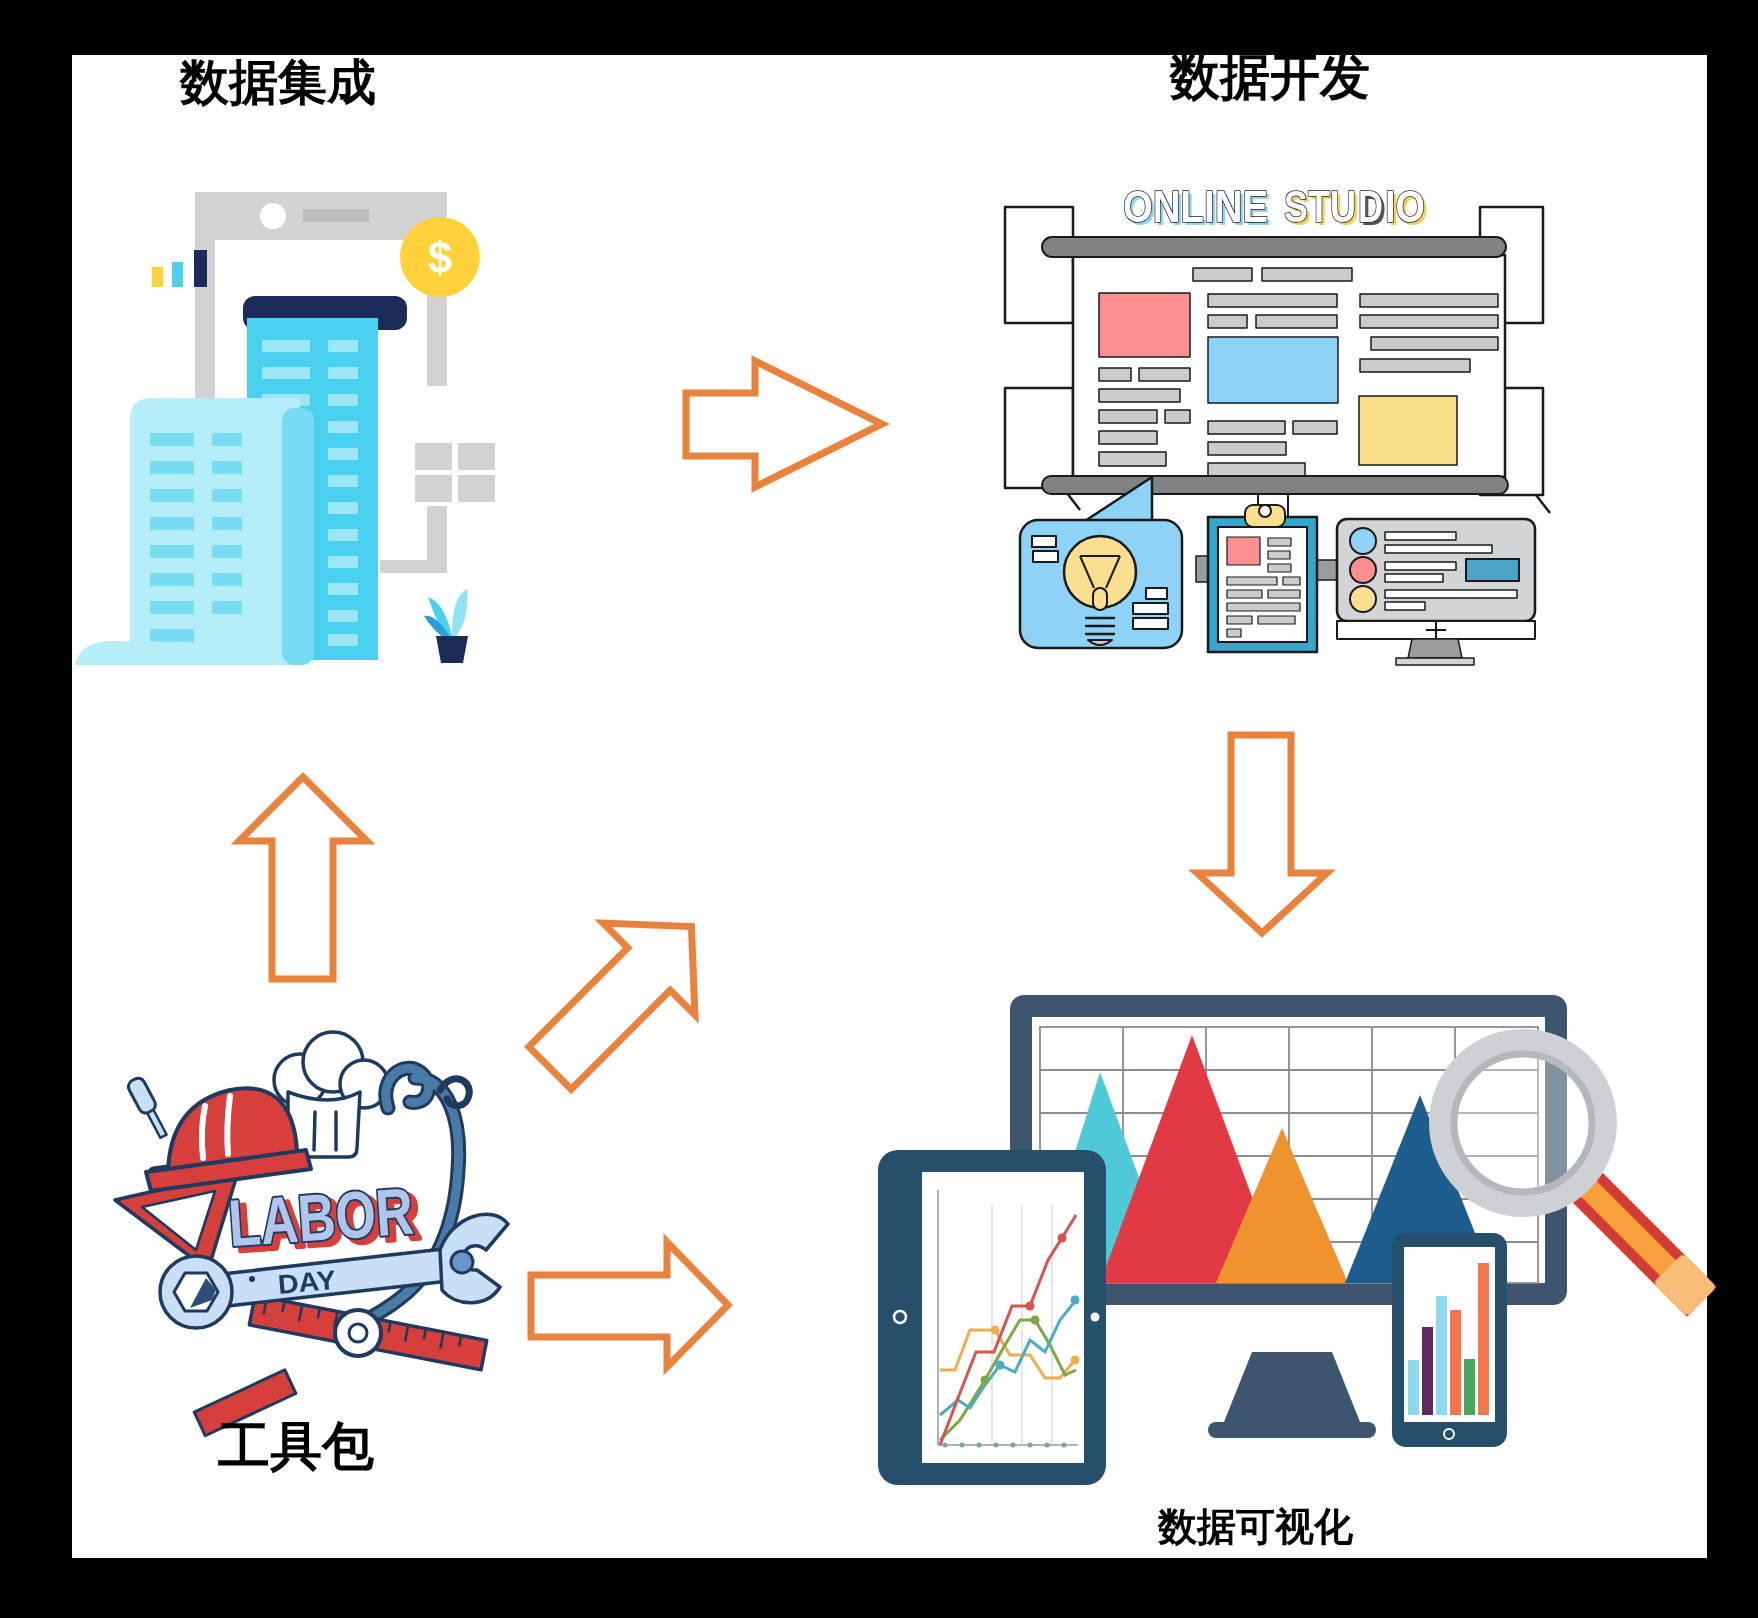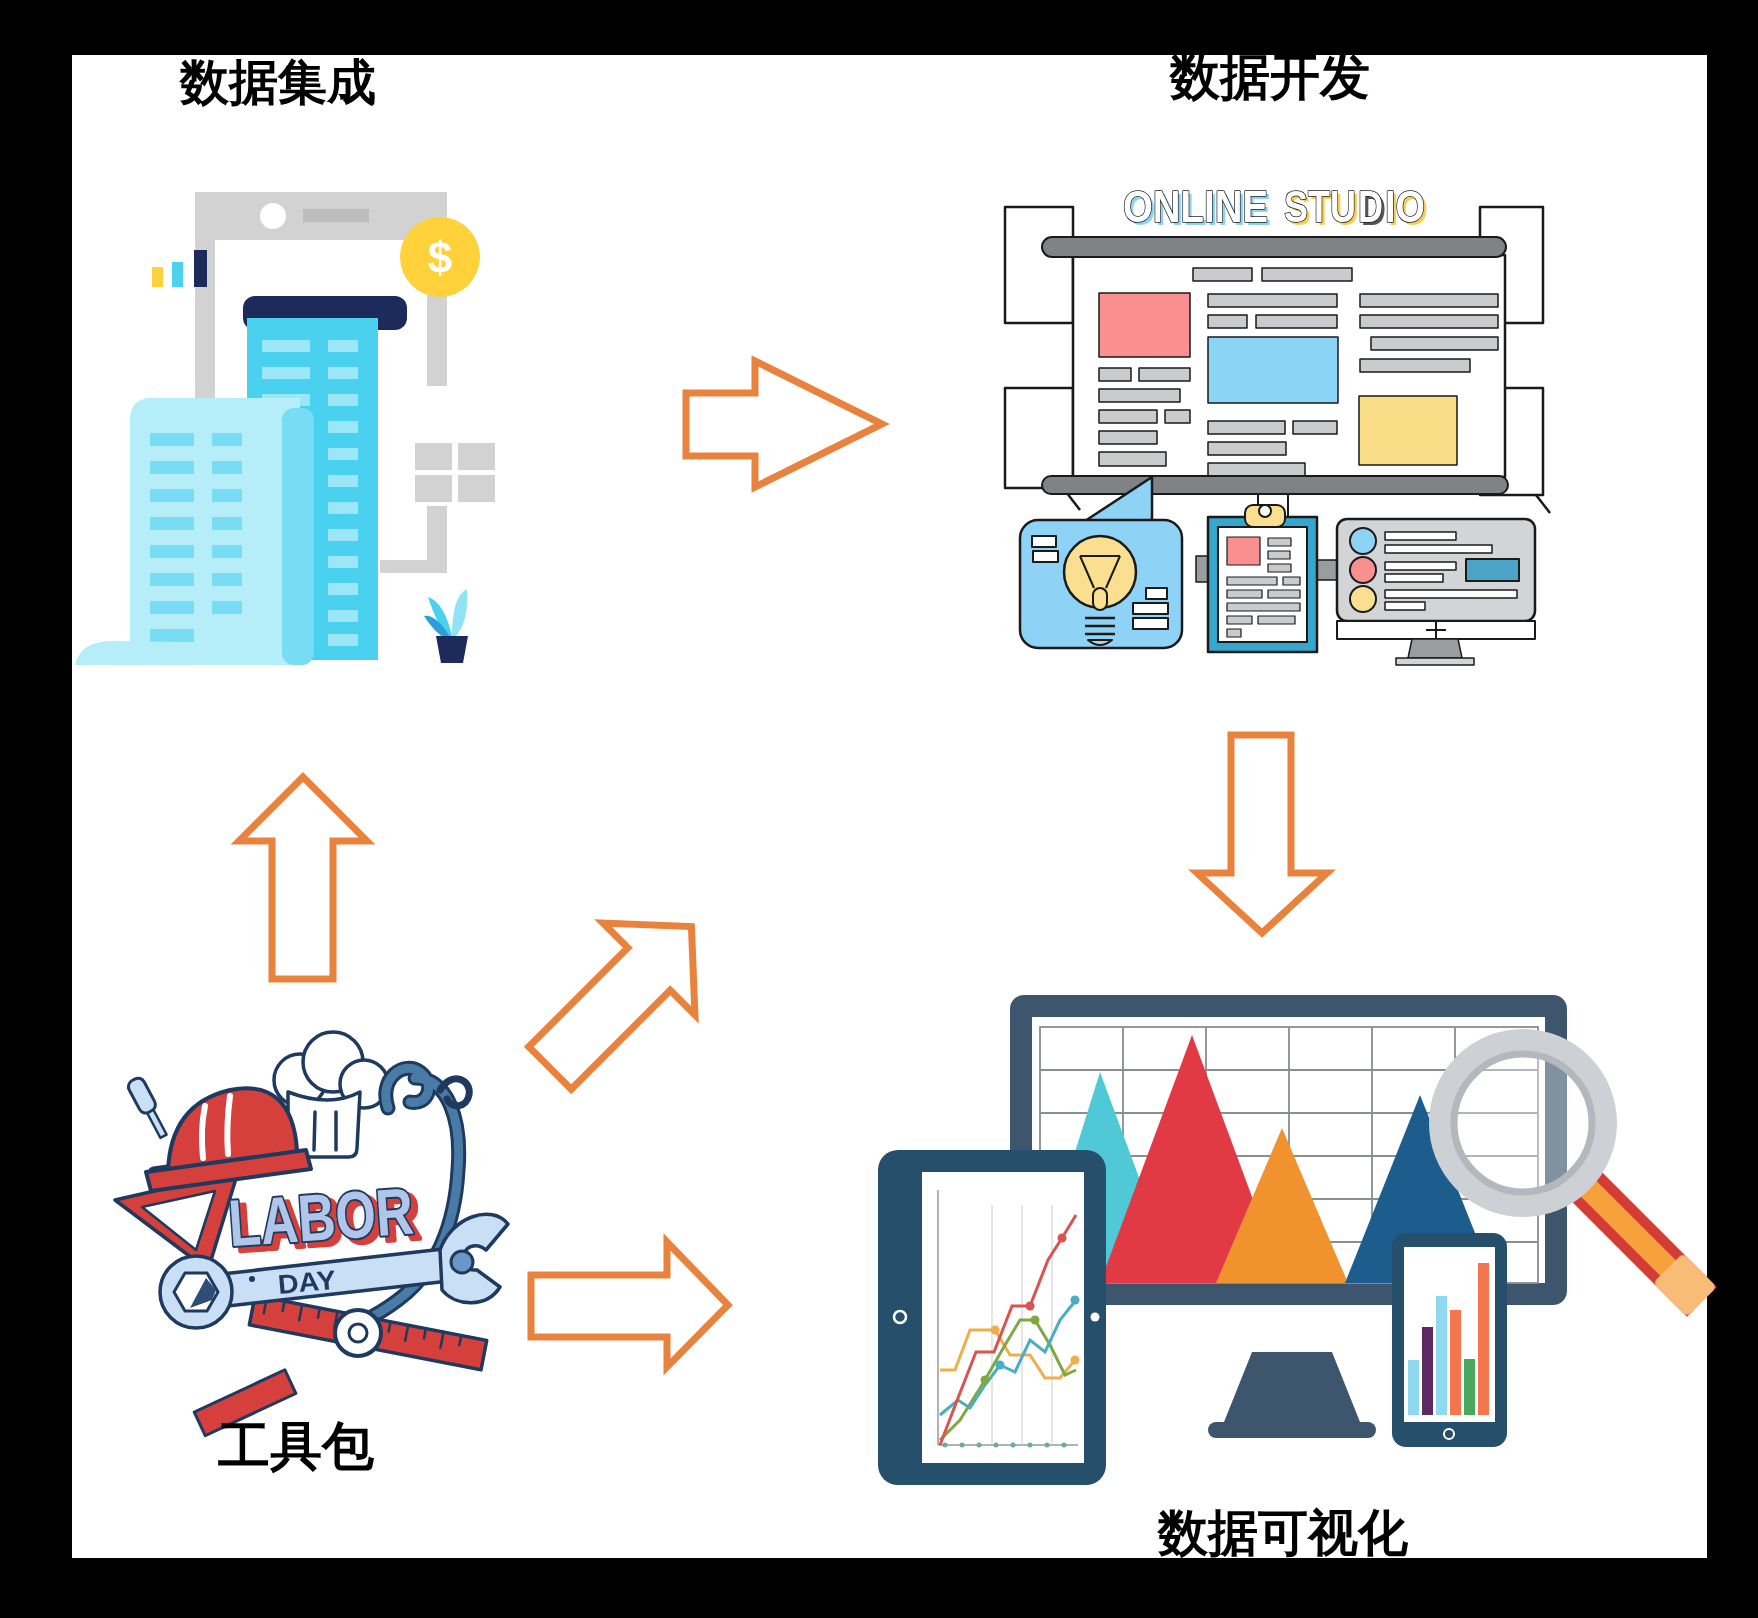--- a/index.html
+++ b/index.html
@@ -11,7 +11,7 @@
   .t-integration{left:180px;top:50px;font-size:49px;}
   .t-development{left:1170px;top:44px;font-size:50px;}
   .t-toolkit{left:218px;top:1412px;font-size:52px;}
-  .t-visualization{left:1158px;top:1500px;font-size:50px;font-family:Liberation Mono, monospace;}
+  .t-visualization{left:1158px;top:1500px;font-size:39px;font-family:Liberation Mono, monospace;}
   svg text{font-family:"Liberation Sans","DejaVu Sans",sans-serif;}
 </style>
 </head>

